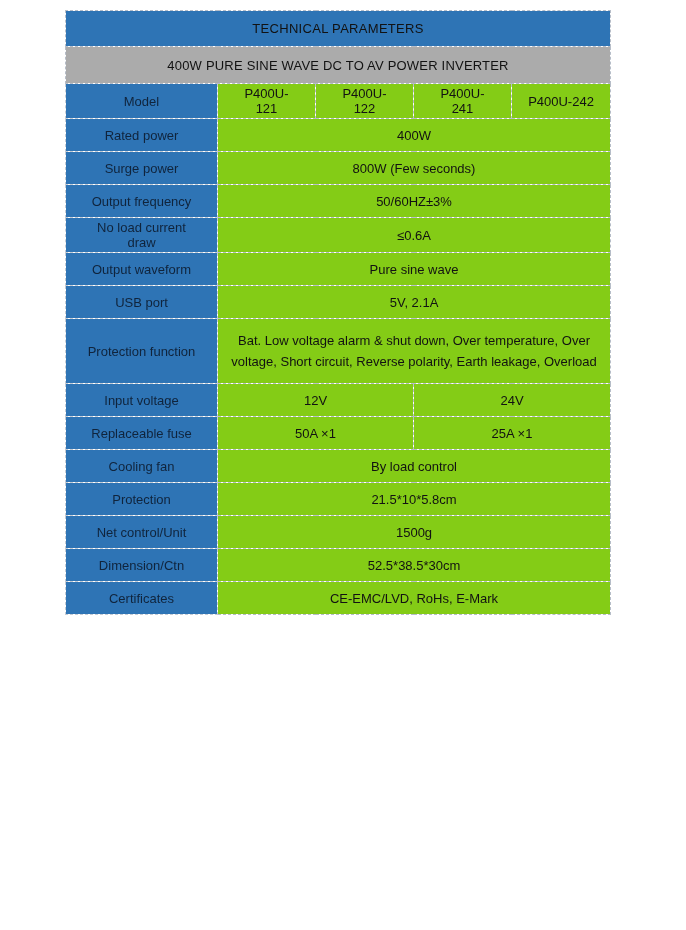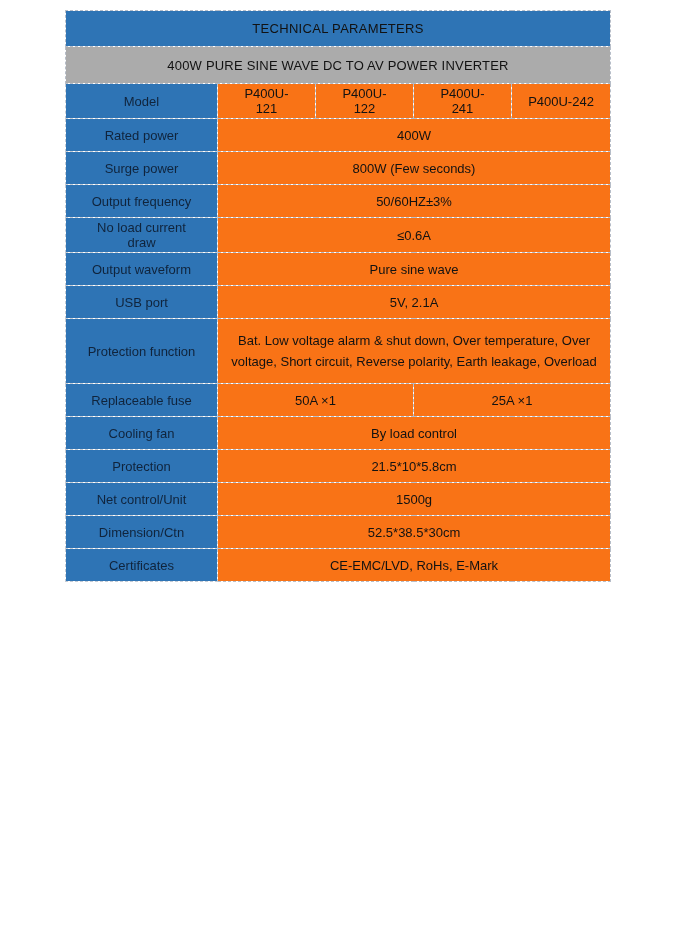--- a/index.html
+++ b/index.html
@@ -61,7 +61,7 @@
     border: 1px dashed #c4cbd4;
   }
   table.spec td.value-cell {
-    background: #f97316;
+    background: #84cc16;
   }
   tr.tall-row td.value-cell {
     line-height: 21px;

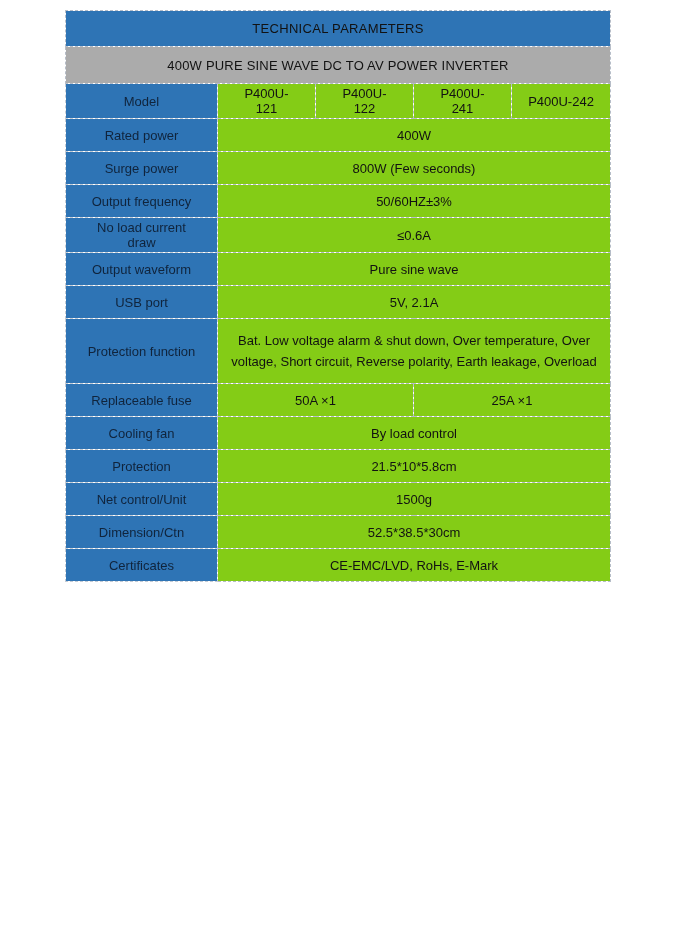--- a/index.html
+++ b/index.html
@@ -126,6 +126,11 @@
             <td class="value-cell" colspan="4">Bat. Low voltage alarm &amp; shut down, Over temperature, Over voltage, Short circuit, Reverse polarity, Earth leakage, Overload</td>
           </tr>
           <tr class="std-row">
+            <th class="row-label">Input voltage</th>
+            <td class="value-cell" colspan="2">12V</td>
+            <td class="value-cell" colspan="2">24V</td>
+          </tr>
+          <tr class="std-row">
             <th class="row-label">Replaceable fuse</th>
             <td class="value-cell" colspan="2">50A ×1</td>
             <td class="value-cell" colspan="2">25A ×1</td>

